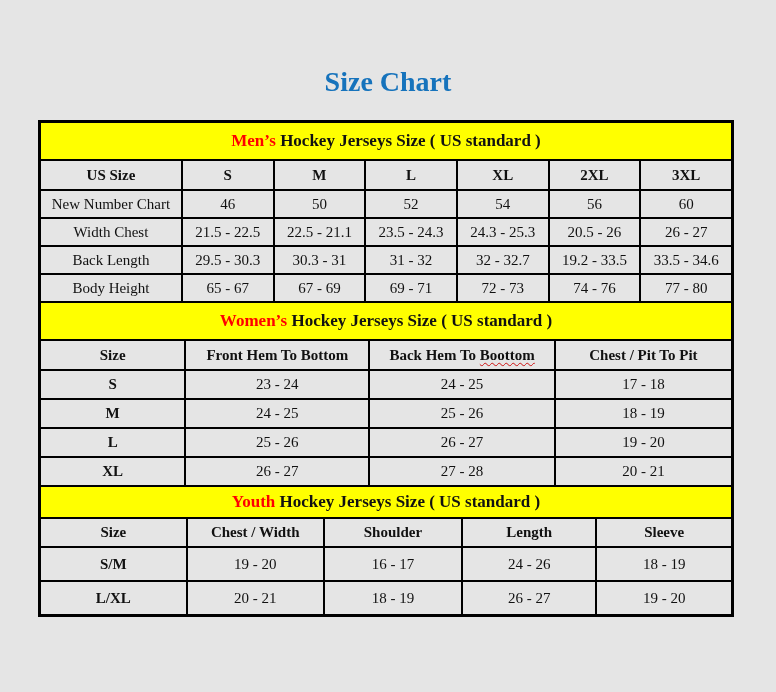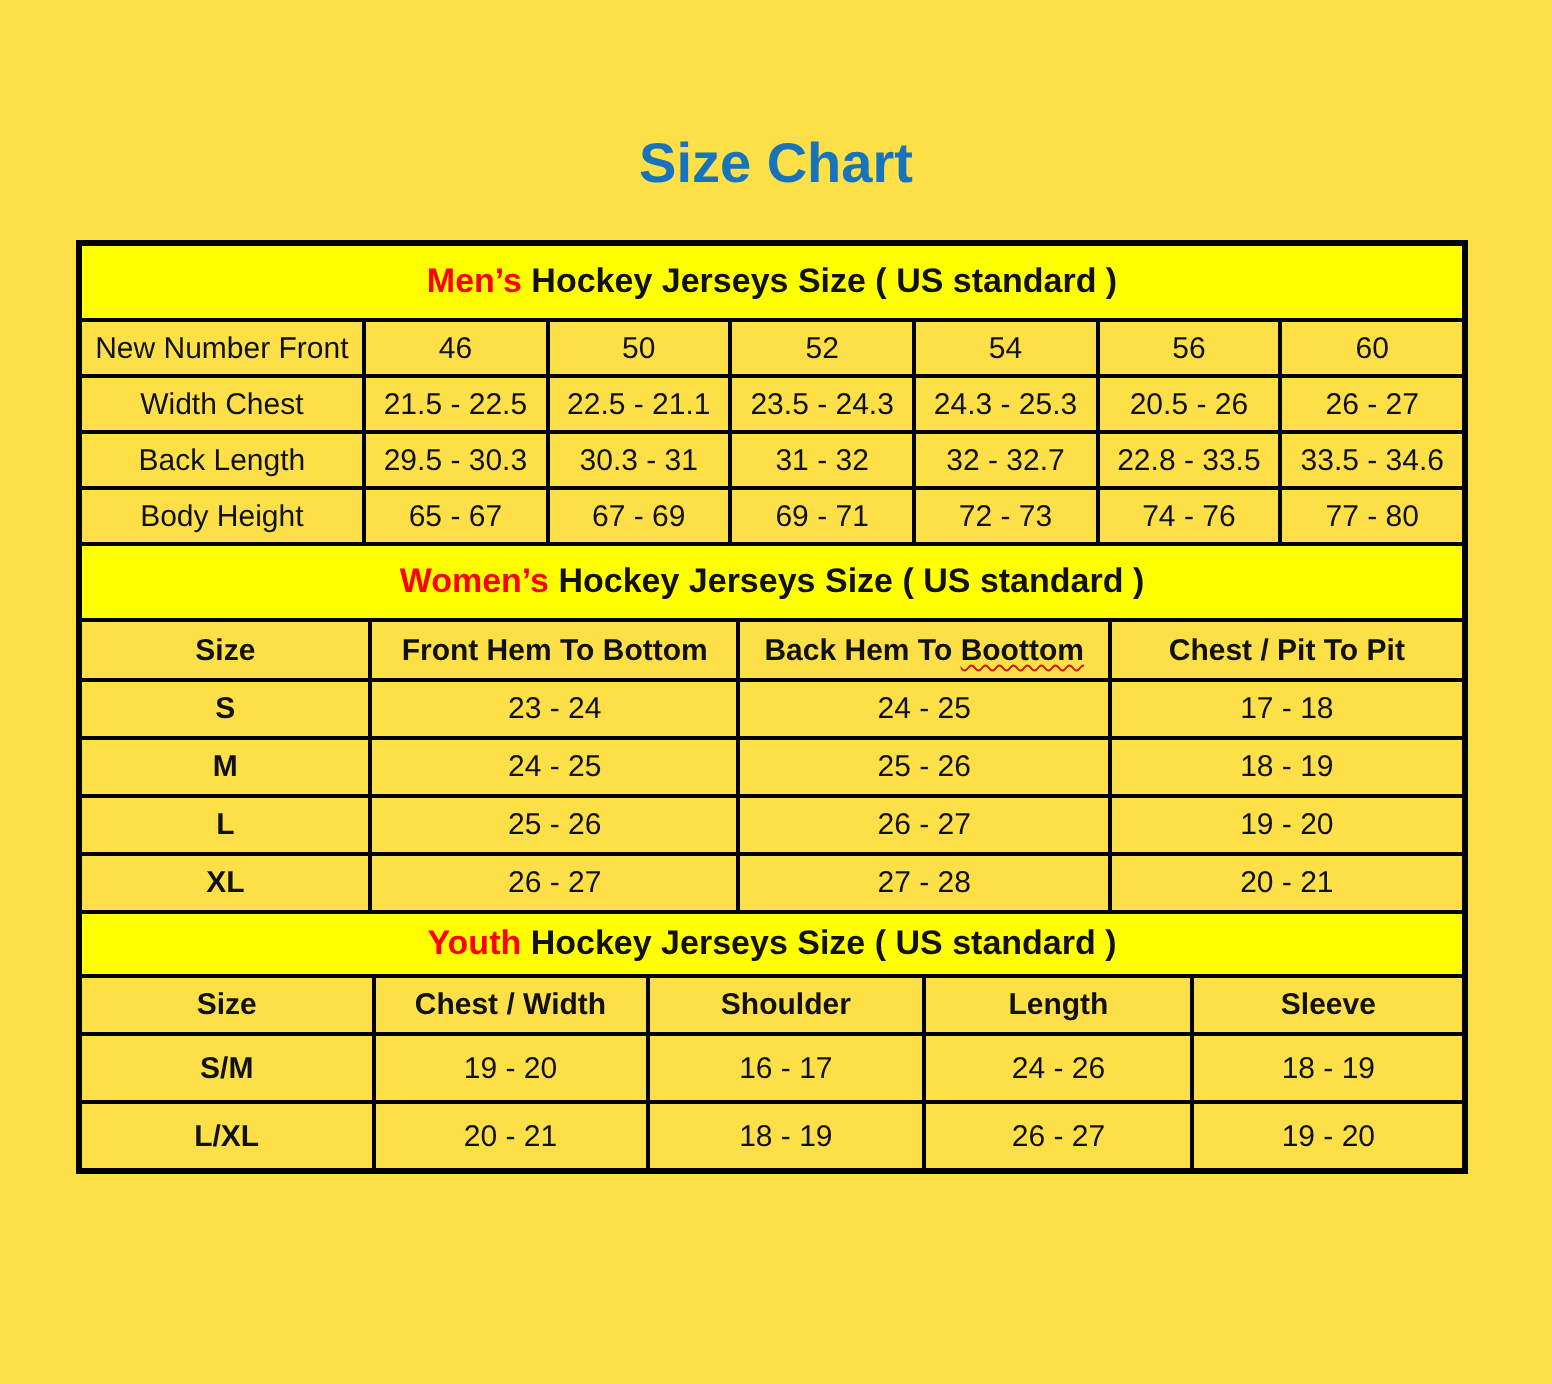--- a/index.html
+++ b/index.html
@@ -7,8 +7,8 @@
     position: relative;
     width: 776px;
     height: 692px;
-    background: #fde047;
-    font-family: Liberation Sans, sans-serif;
+    background: #e5e5e5;
+    font-family: Liberation Serif, serif;
     color: #111111;
     overflow: hidden;
   }

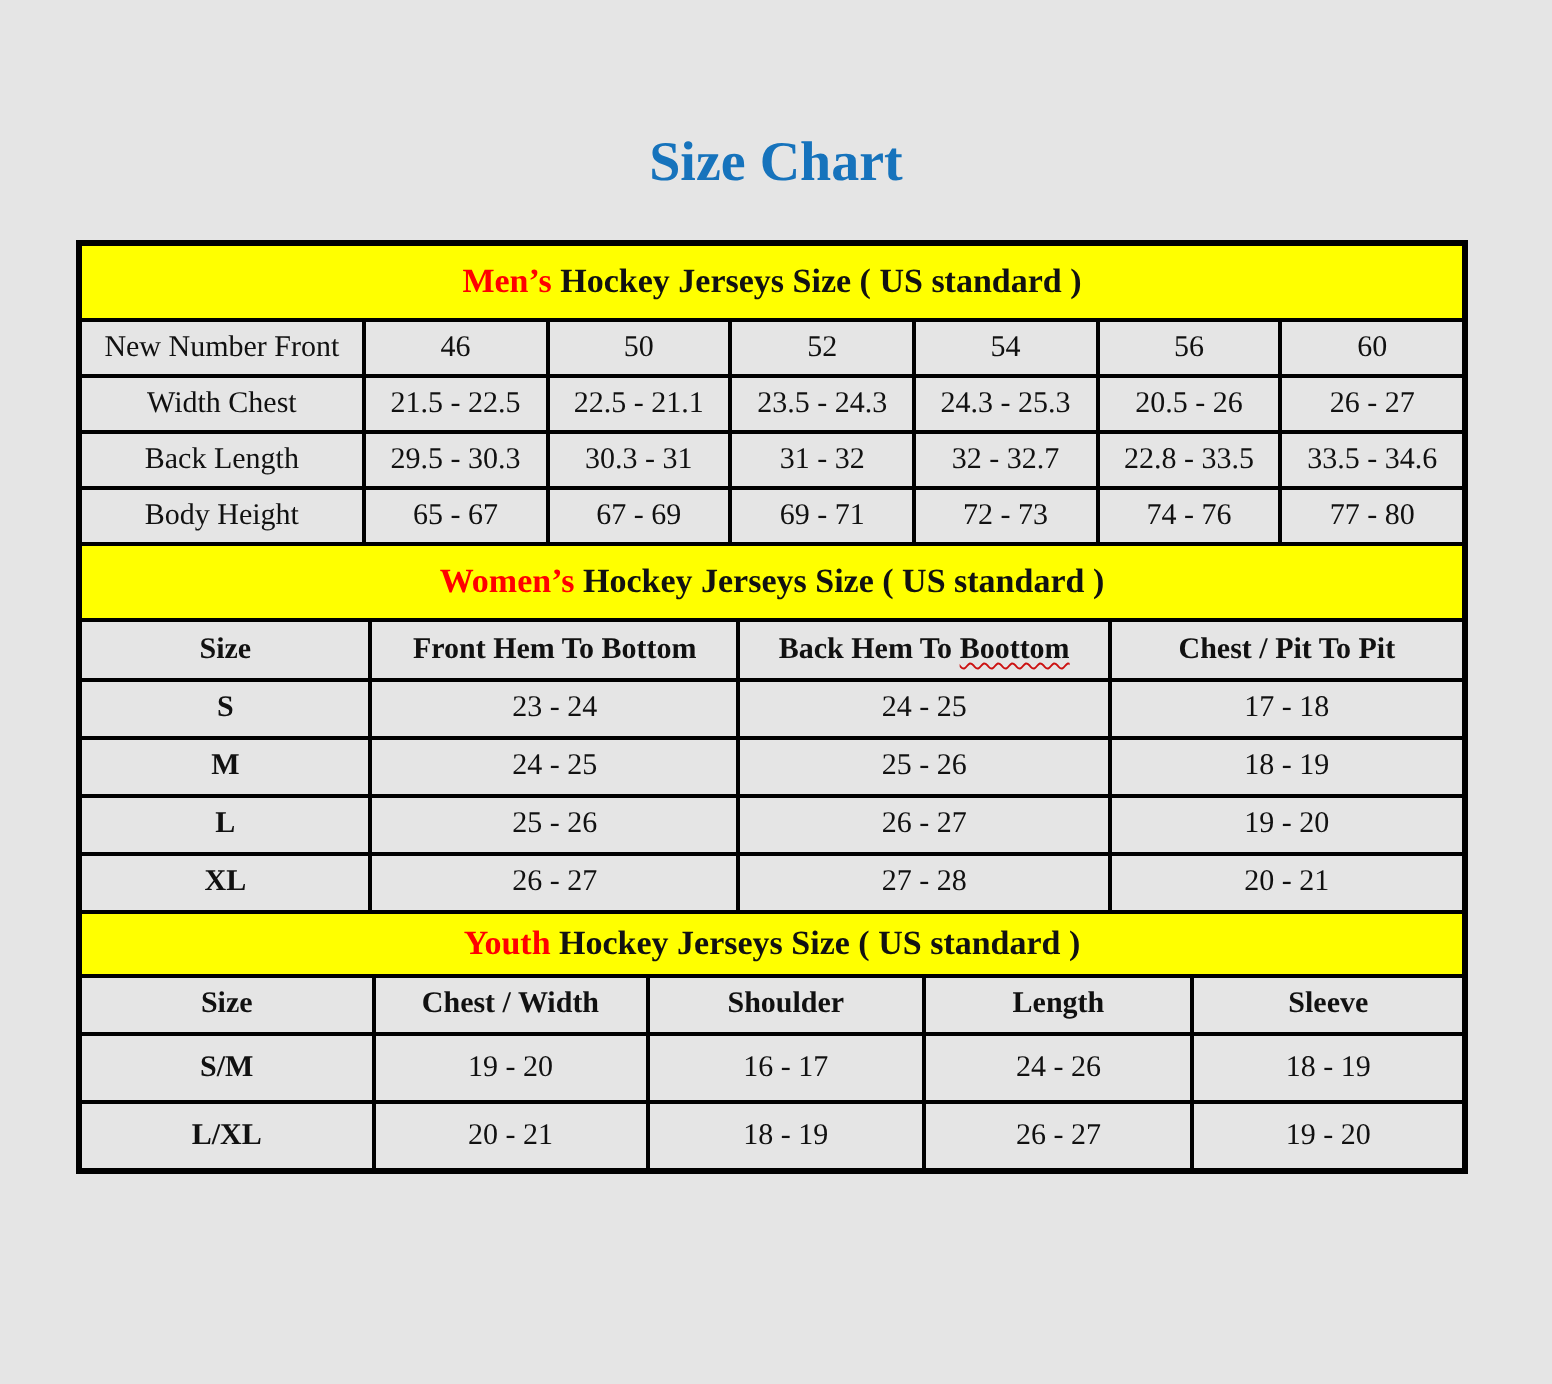--- a/index.html
+++ b/index.html
@@ -96,6 +96,15 @@
         <tr class="band">
           <td colspan="7"><span class="hl">Men’s</span><span> Hockey Jerseys Size ( US standard )</span></td>
         </tr>
+        <tr class="head">
+          <th>US Size</th>
+          <th>S</th>
+          <th>M</th>
+          <th>L</th>
+          <th>XL</th>
+          <th>2XL</th>
+          <th>3XL</th>
+        </tr>
         <tr class="data">
           <td>New Number Front</td>
           <td>46</td>

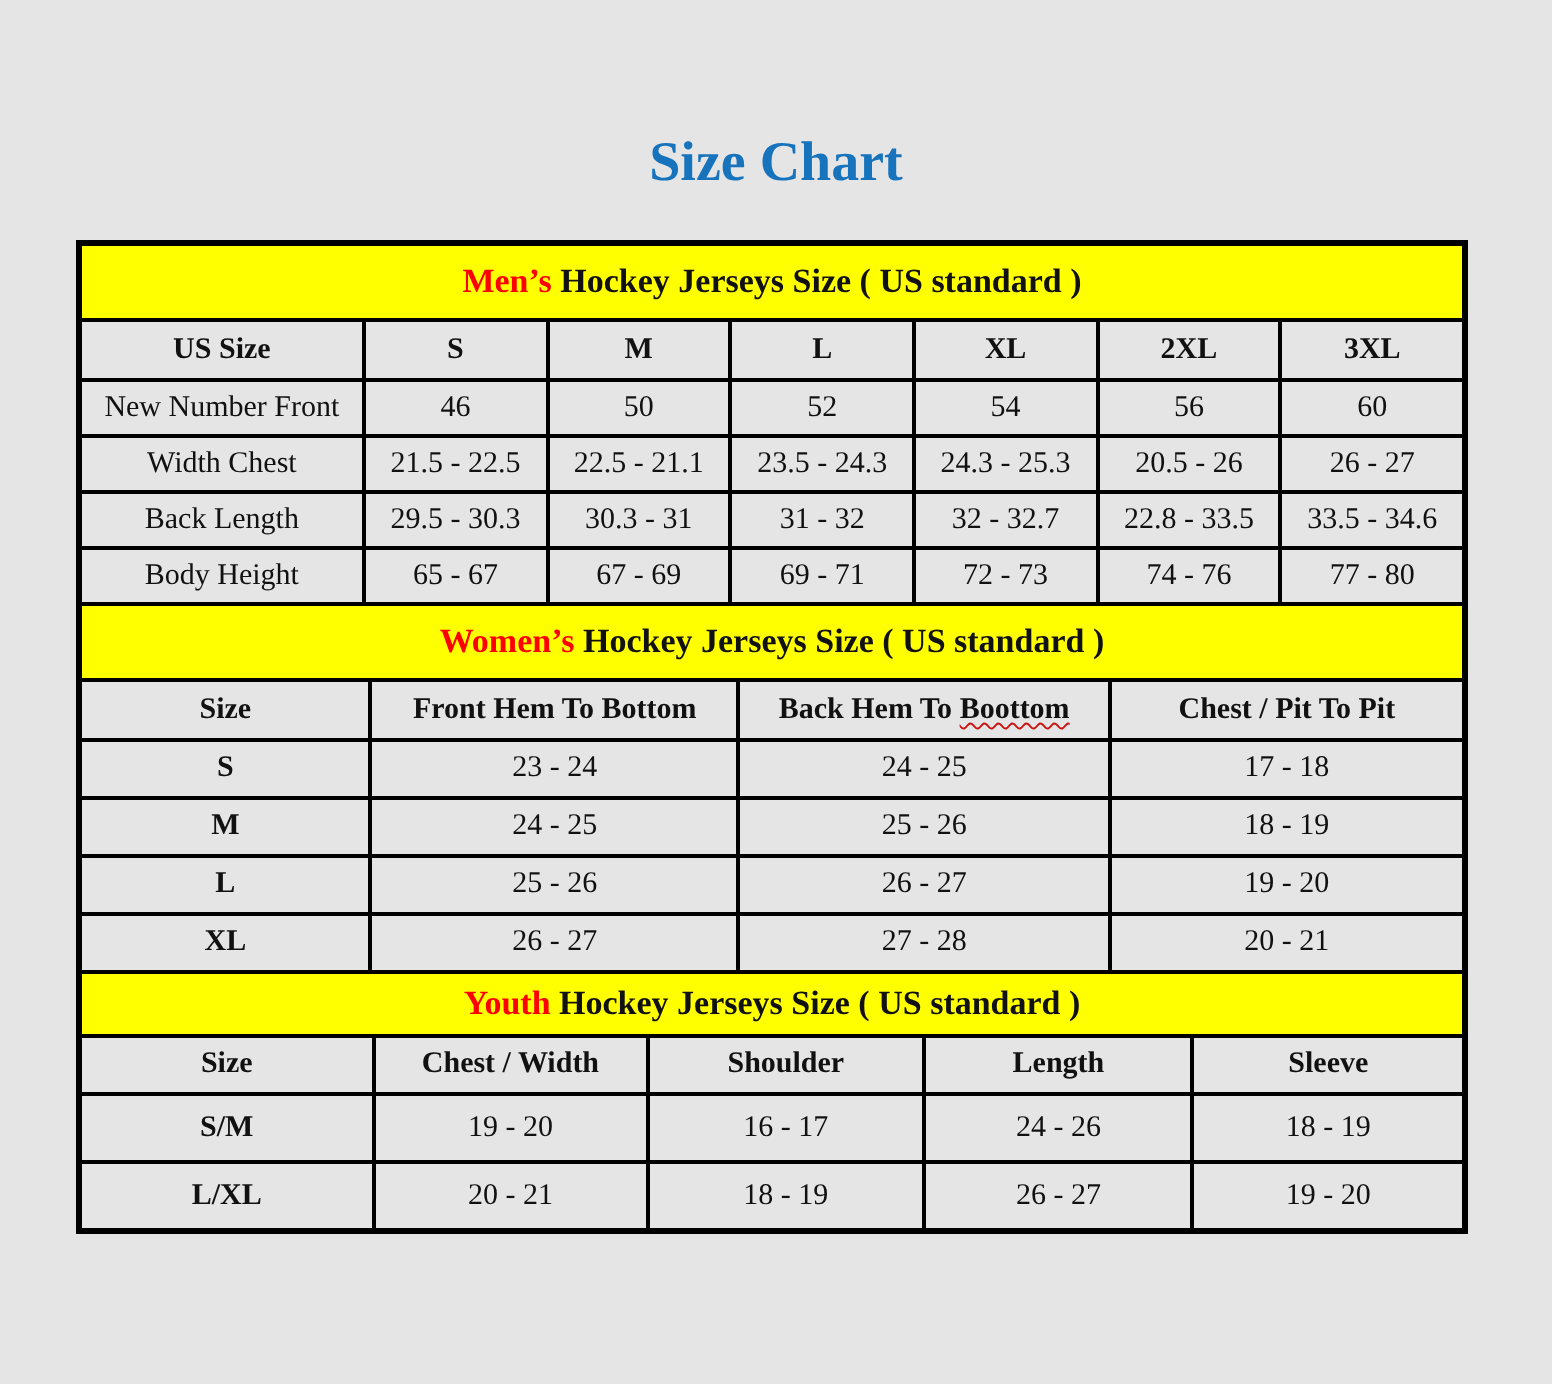--- a/index.html
+++ b/index.html
@@ -106,7 +106,7 @@
           <th>3XL</th>
         </tr>
         <tr class="data">
-          <td>New Number Front</td>
+          <td>New Number Chart</td>
           <td>46</td>
           <td>50</td>
           <td>52</td>

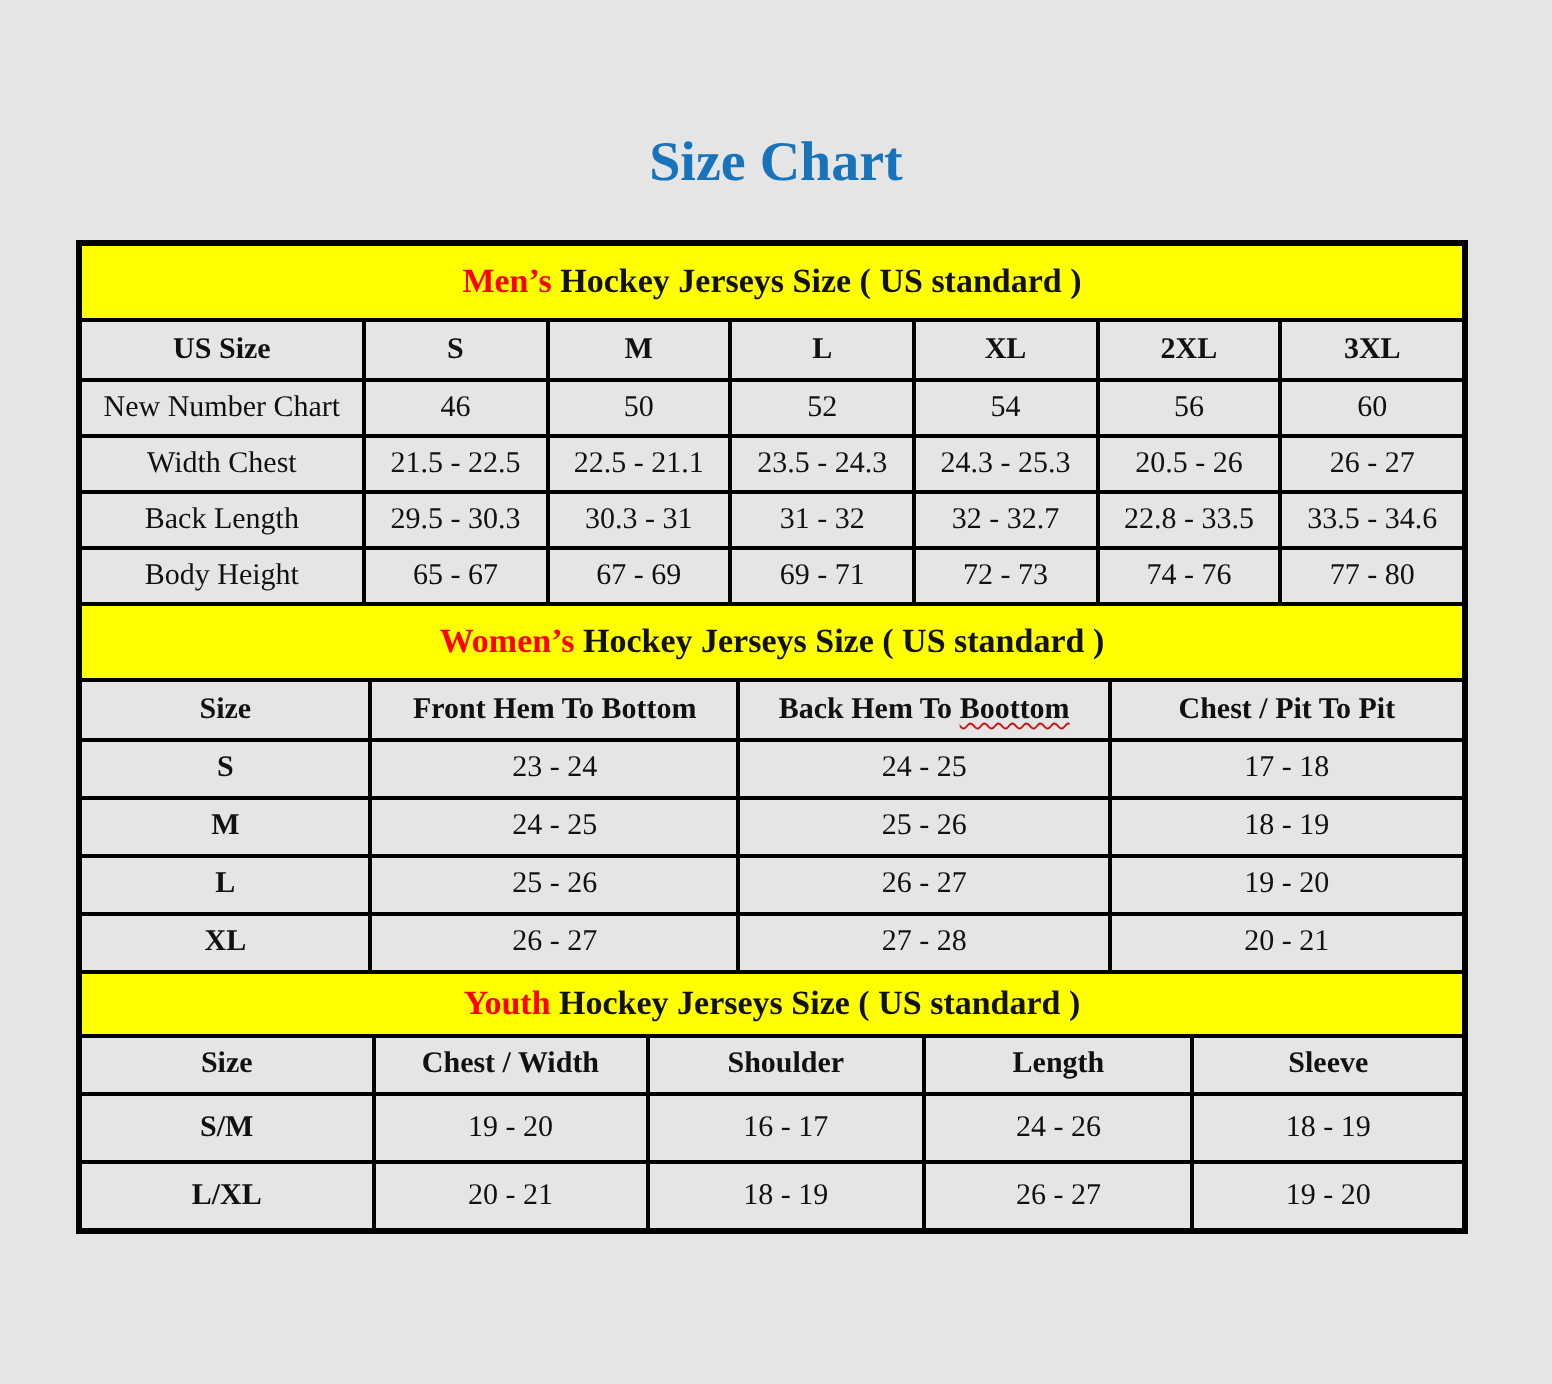--- a/index.html
+++ b/index.html
@@ -129,7 +129,7 @@
           <td>30.3 - 31</td>
           <td>31 - 32</td>
           <td>32 - 32.7</td>
-          <td>22.8 - 33.5</td>
+          <td>19.2 - 33.5</td>
           <td>33.5 - 34.6</td>
         </tr>
         <tr class="data">

